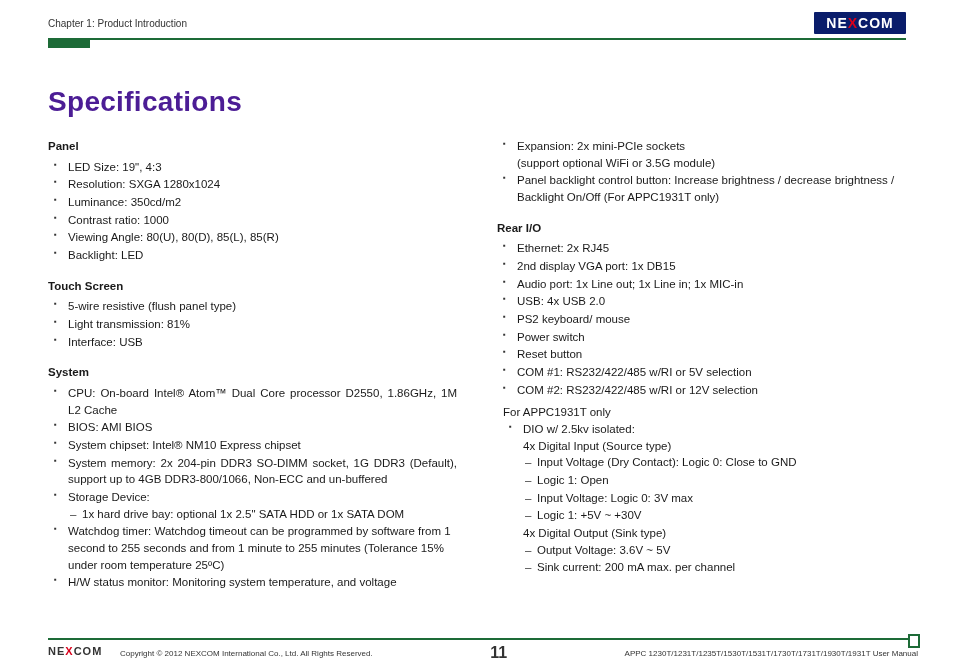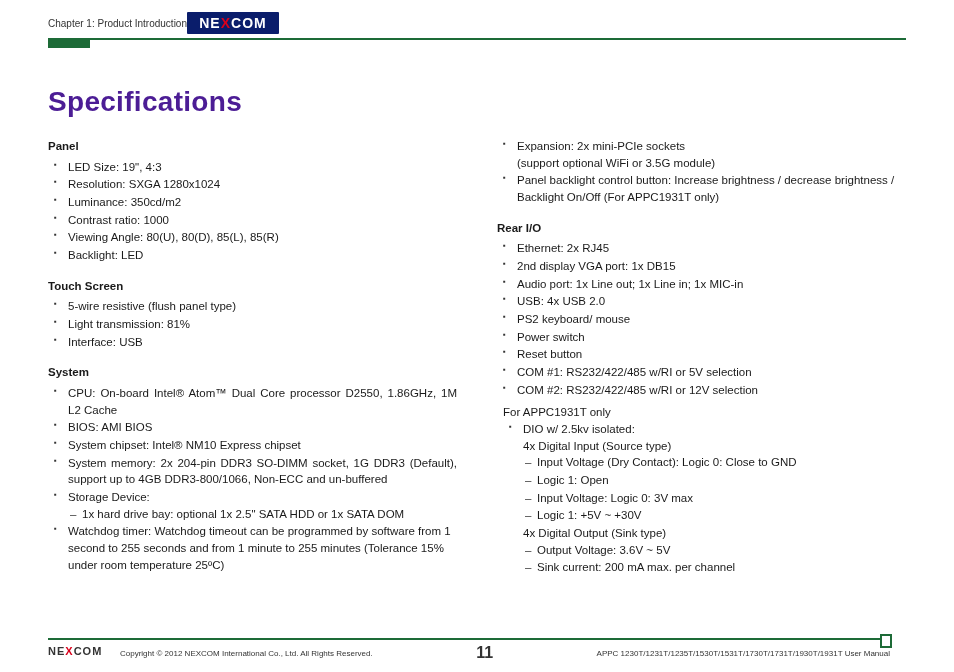--- a/index.html
+++ b/index.html
@@ -12,7 +12,7 @@
     position: relative;
     padding: 12px 48px 8px 48px;
   }
-  .header { display: flex; align-items: center; margin-bottom: 2px; }
+  .header { display: flex; justify-content: space-between; align-items: center; margin-bottom: 2px; }
   .chapter { font-size: 10px; color: #333; }
   .logo-top {
     width: 92px; height: 22px; background: #0a1d6b; color: #fff;

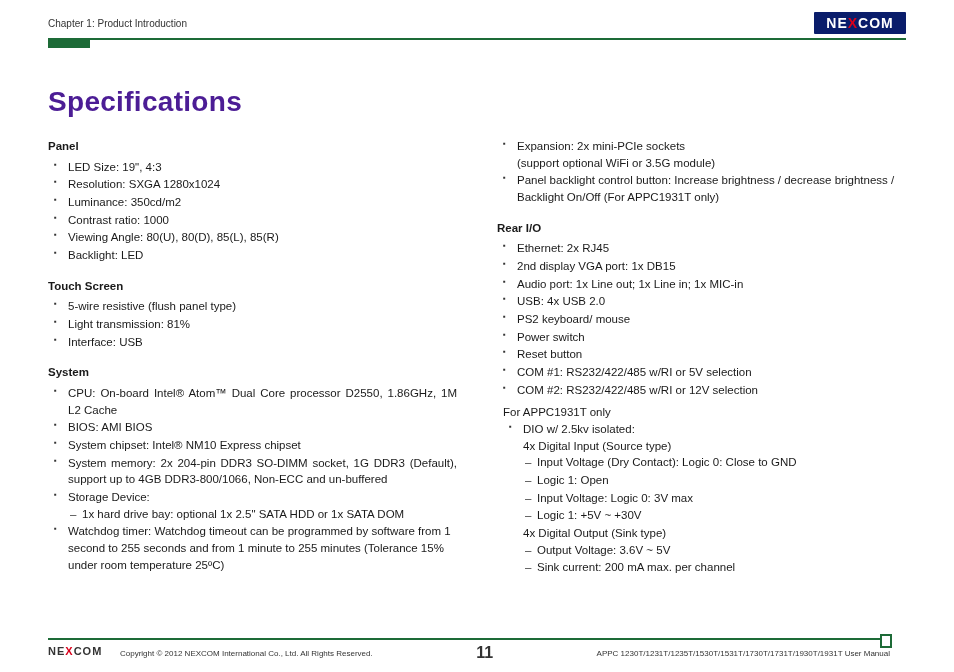--- a/index.html
+++ b/index.html
@@ -102,6 +102,7 @@
         </ul>
       </li>
       <li>Watchdog timer: Watchdog timeout can be programmed by software from 1 second to 255 seconds and from 1 minute to 255 minutes (Tolerance 15% under room temperature 25ºC)</li>
+      <li>H/W status monitor: Monitoring system temperature, and voltage</li>
     </ul>
   </div>
 

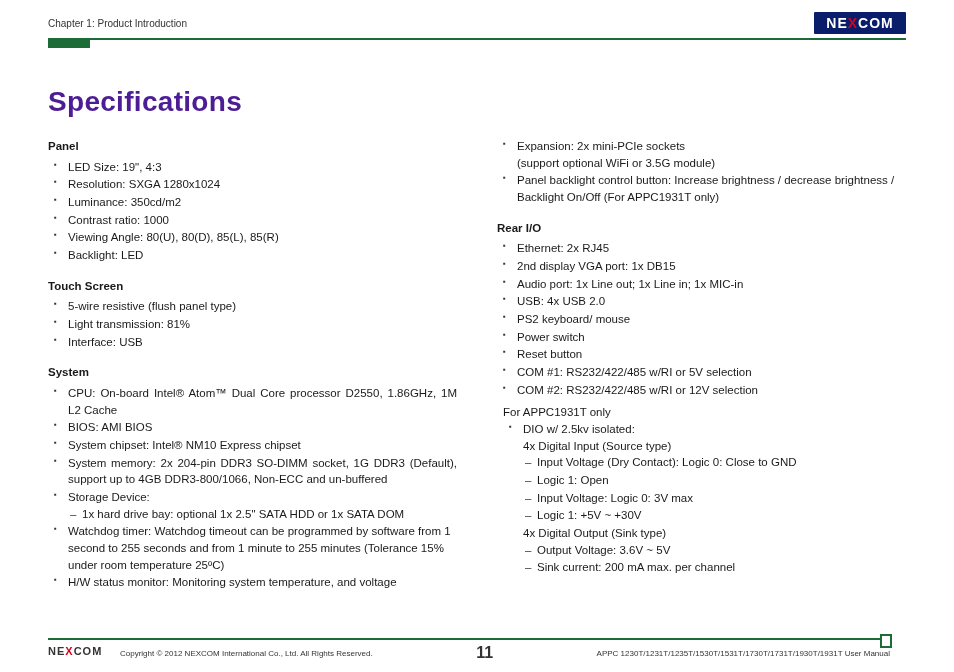--- a/index.html
+++ b/index.html
@@ -38,7 +38,7 @@
   }
   .para { padding-left: 6px; margin-top: 6px; }
   .footer {
-    position: absolute; left: 48px; right: 64px; bottom: 10px;
+    position: absolute; left: 48px; right: 36px; bottom: 10px;
   }
   .frule { height: 2px; background: #1d6b37; margin-bottom: 4px; position: relative; }
   .frule::after {

